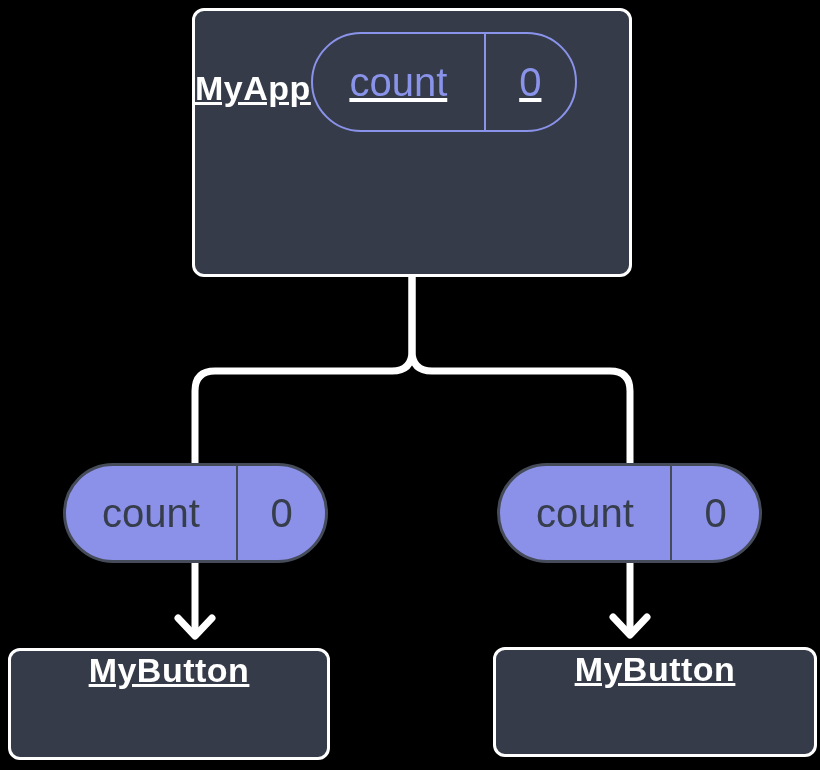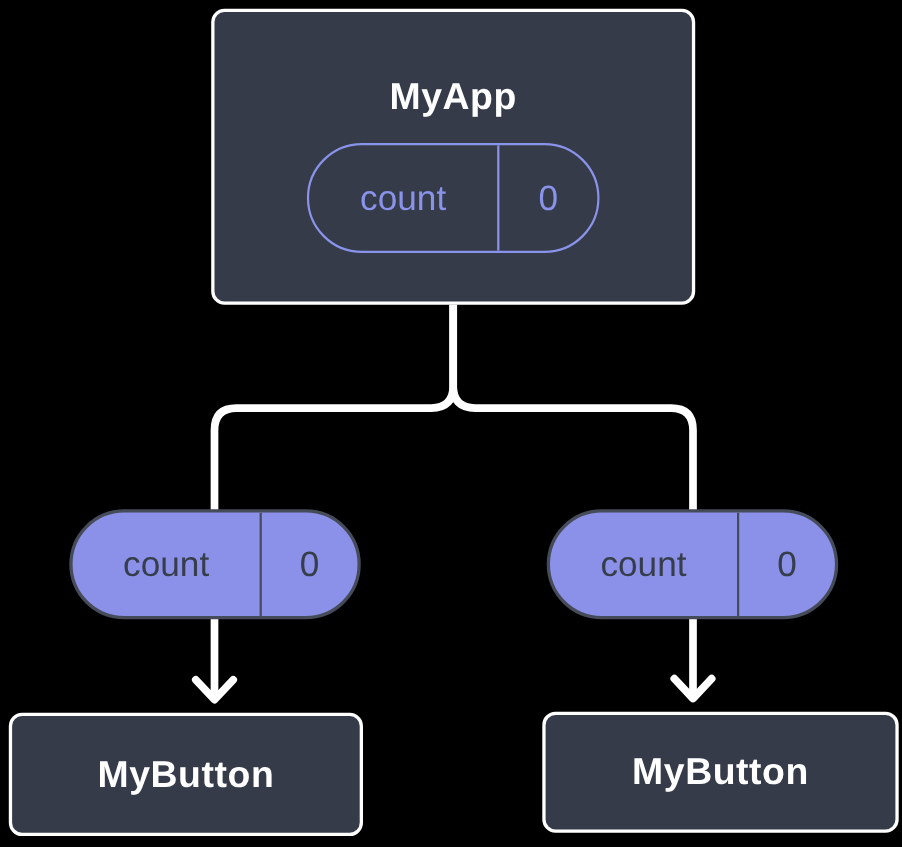--- a/index.html
+++ b/index.html
@@ -39,9 +39,9 @@
     border:3.5px solid var(--component-border);
     border-radius:12px;
     display:flex;
-    flex-direction:column;
-    align-items:center;
+    align-items:flex-start;
     color:var(--component-text);
+    text-decoration:underline;
   }
   .myapp{
     left:192px;top:8px;width:440px;height:269px;

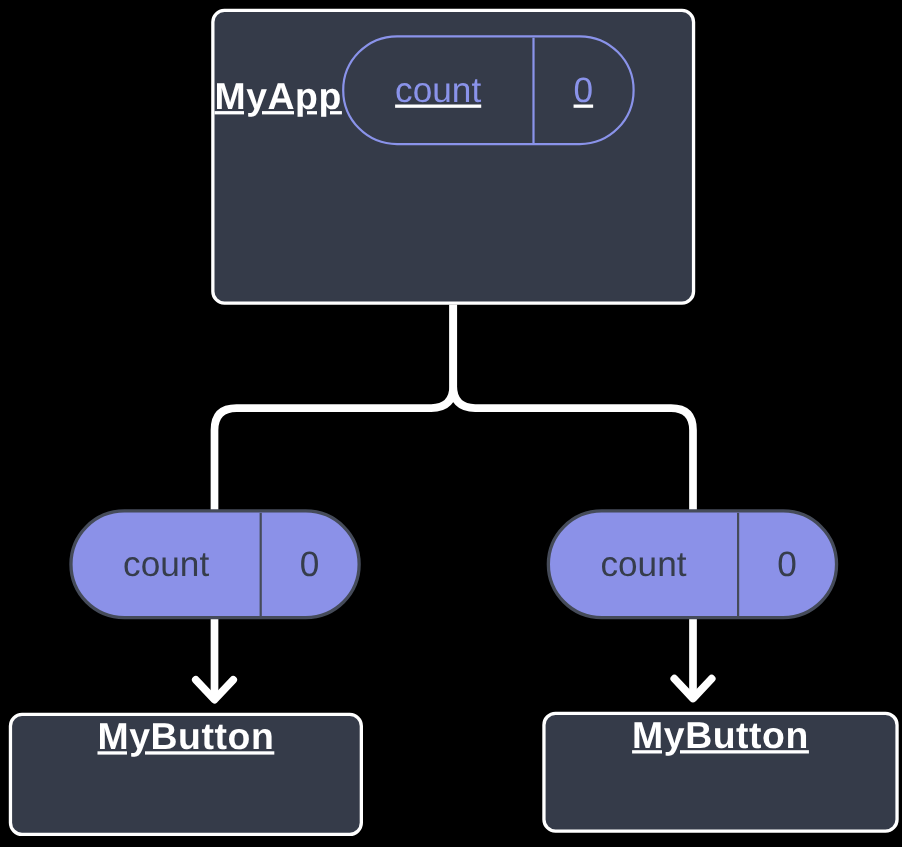--- a/index.html
+++ b/index.html
@@ -65,7 +65,7 @@
     align-items:stretch;
     border-radius:999px;
     overflow:hidden;
-    font-size:32px;
+    font-size:40px;
     z-index:2;
   }
   .pill .pill-name{

